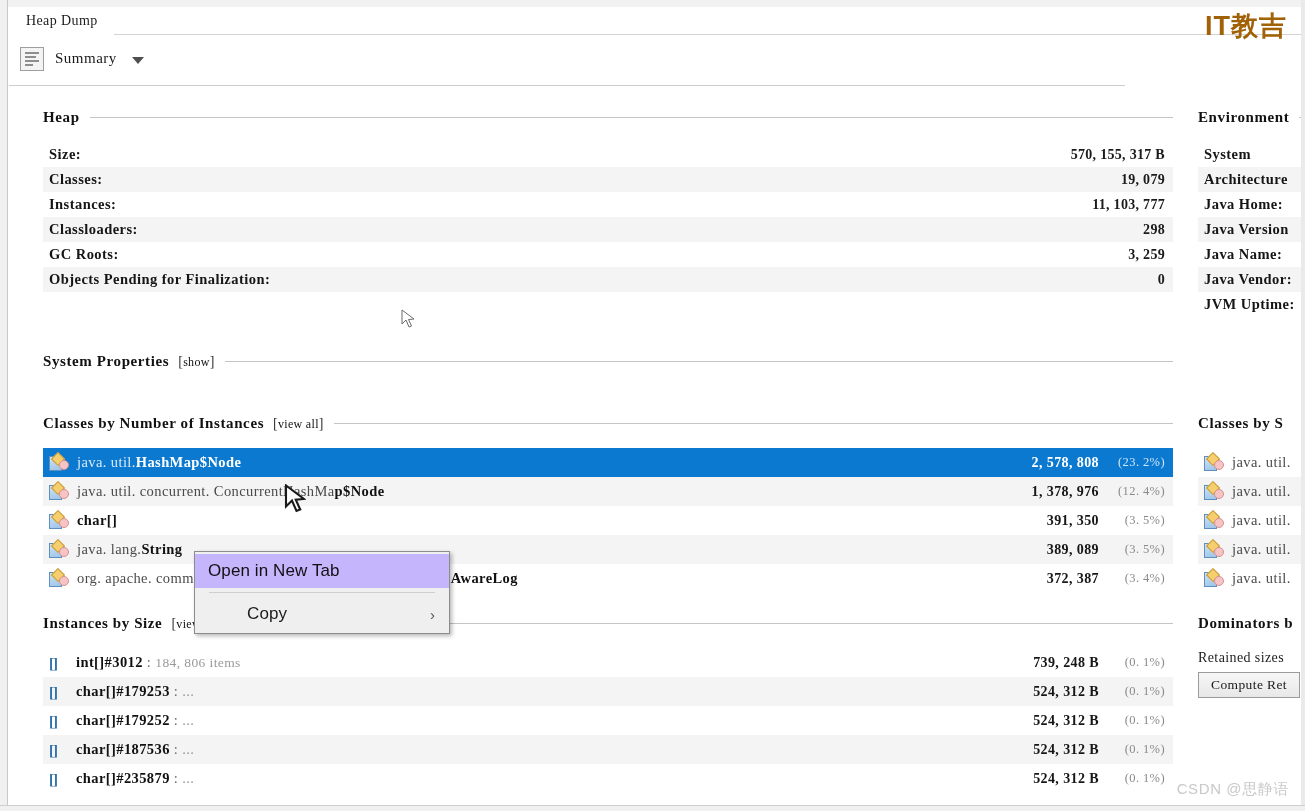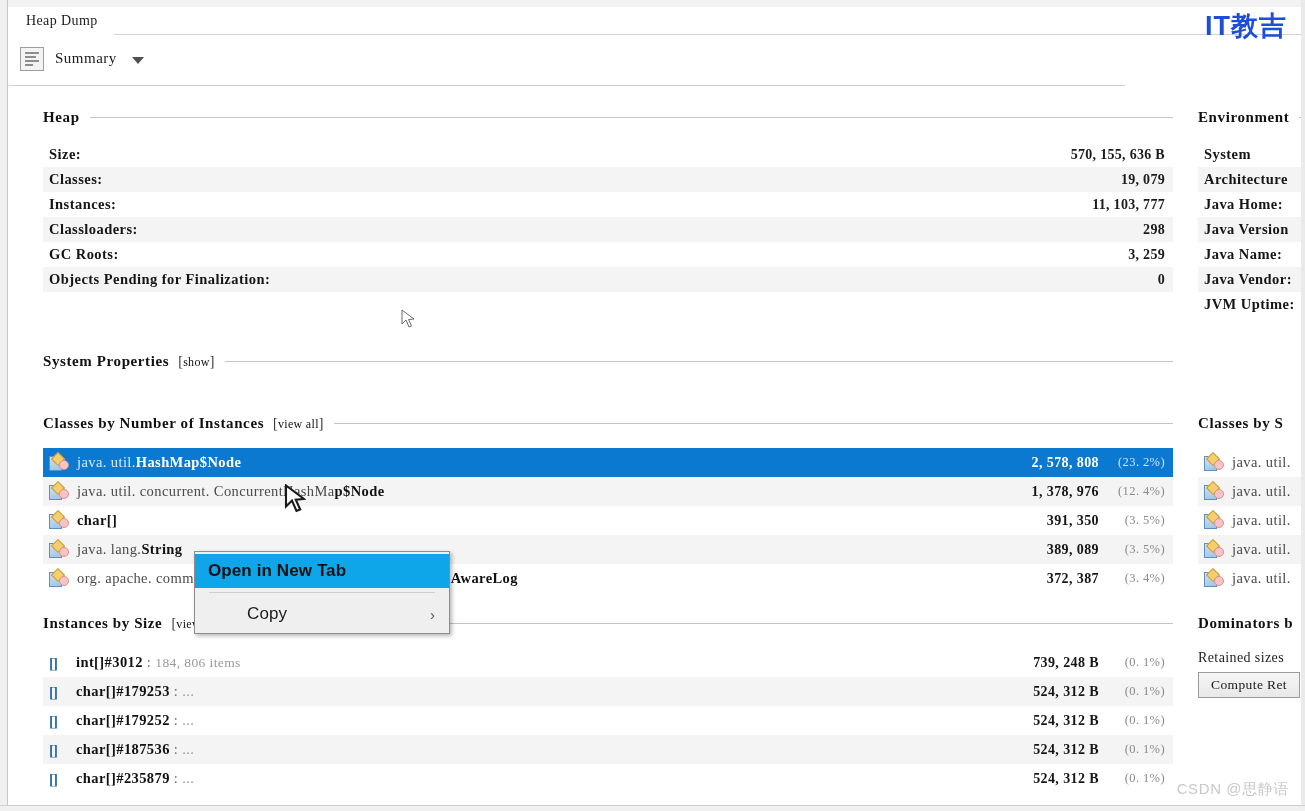--- a/index.html
+++ b/index.html
@@ -296,7 +296,7 @@
   .wm-top {
     position: absolute; right: 18px; top: 8px;
     font-size: 27px; font-weight: bold;
-    color: #1d4ed8;
+    color: #a16207;
     letter-spacing: 1px;
     font-family: "Liberation Sans", sans-serif;
     z-index: 5;

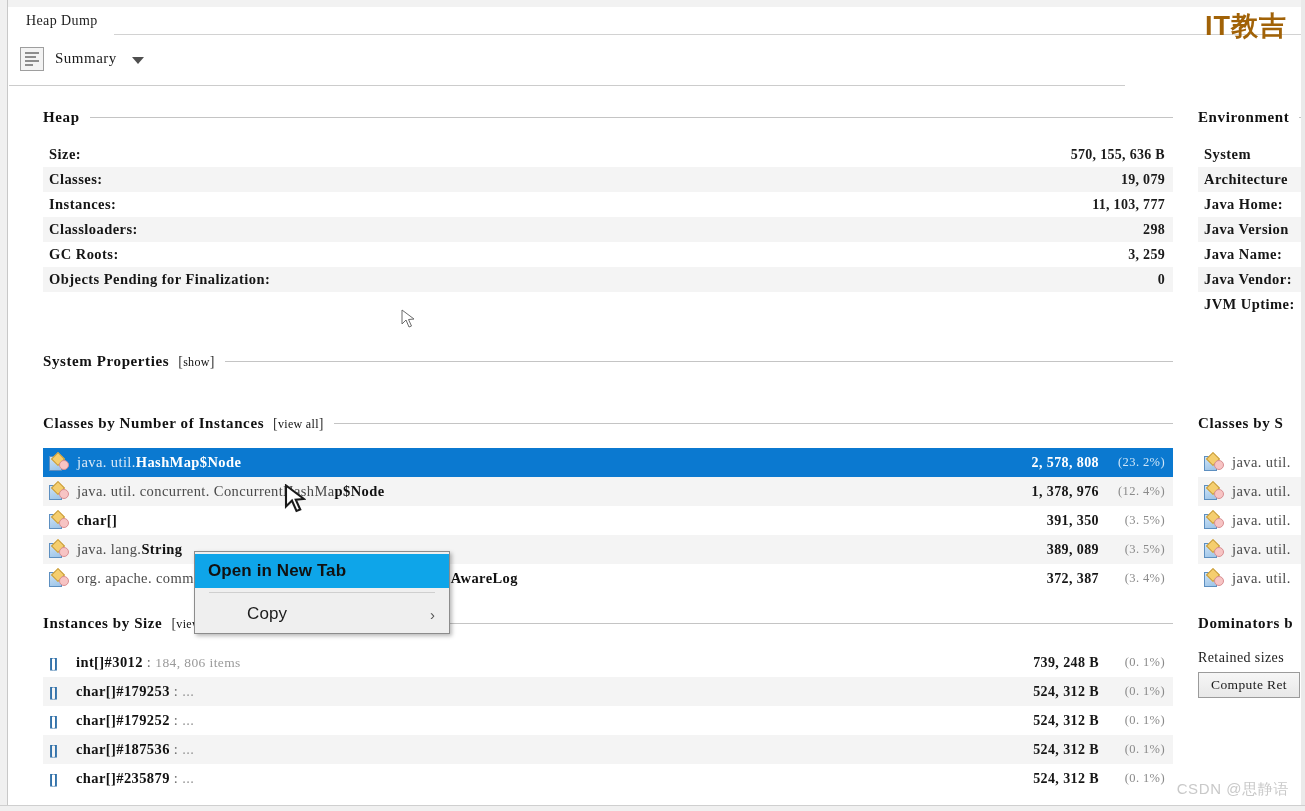--- a/index.html
+++ b/index.html
@@ -351,7 +351,7 @@
       <div class="kvtable" style="margin-top:16px;">
         <div class="kvrow odd">
           <span class="k">Size:</span>
-          <span class="v">570, 155, 636 B</span>
+          <span class="v">570, 155, 317 B</span>
         </div>
         <div class="kvrow even">
           <span class="k">Classes:</span>

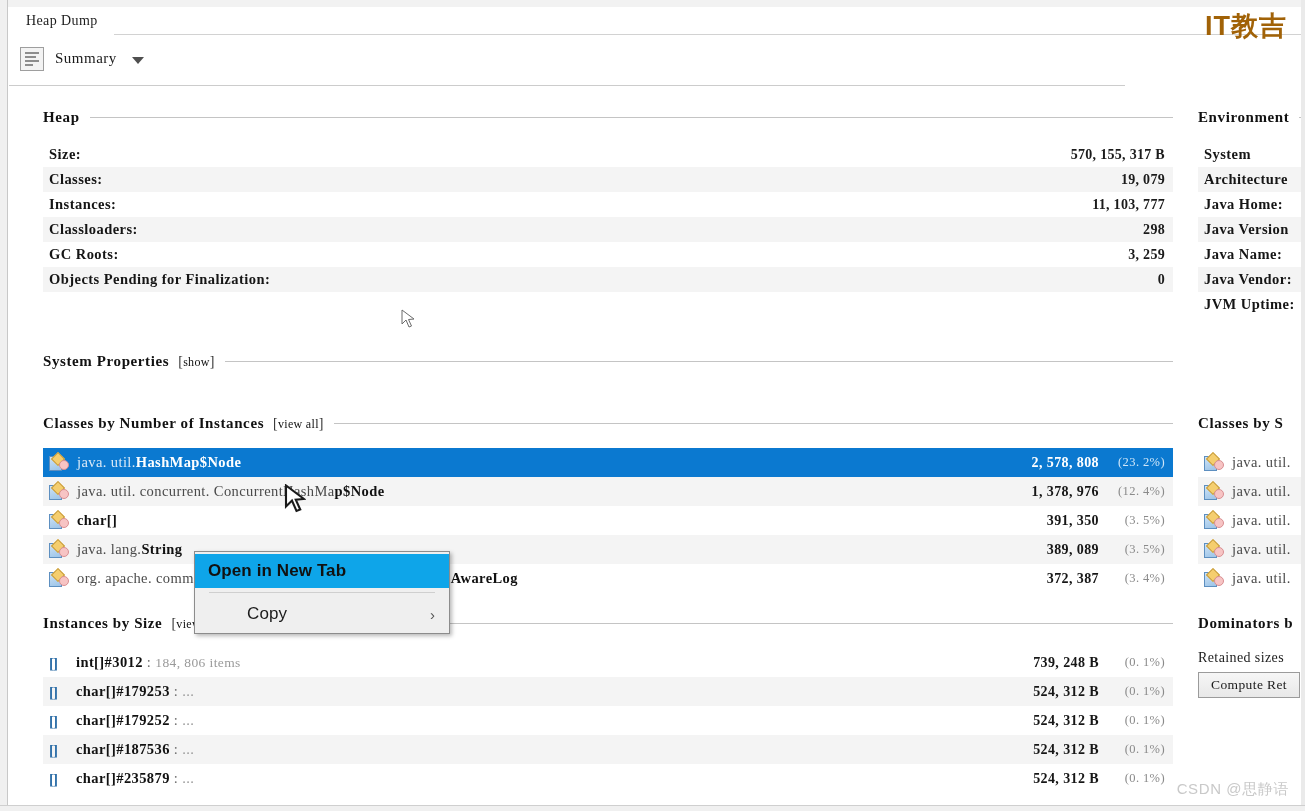--- a/index.html
+++ b/index.html
@@ -269,8 +269,8 @@
     color: #1b1b1b;
   }
   .ctxitem.hl {
-    background: #0ea5e9;
-    font-weight: bold;
+    background: #c4b5fd;
+    font-weight: normal;
     color: #111;
     padding-left: 13px;
   }

